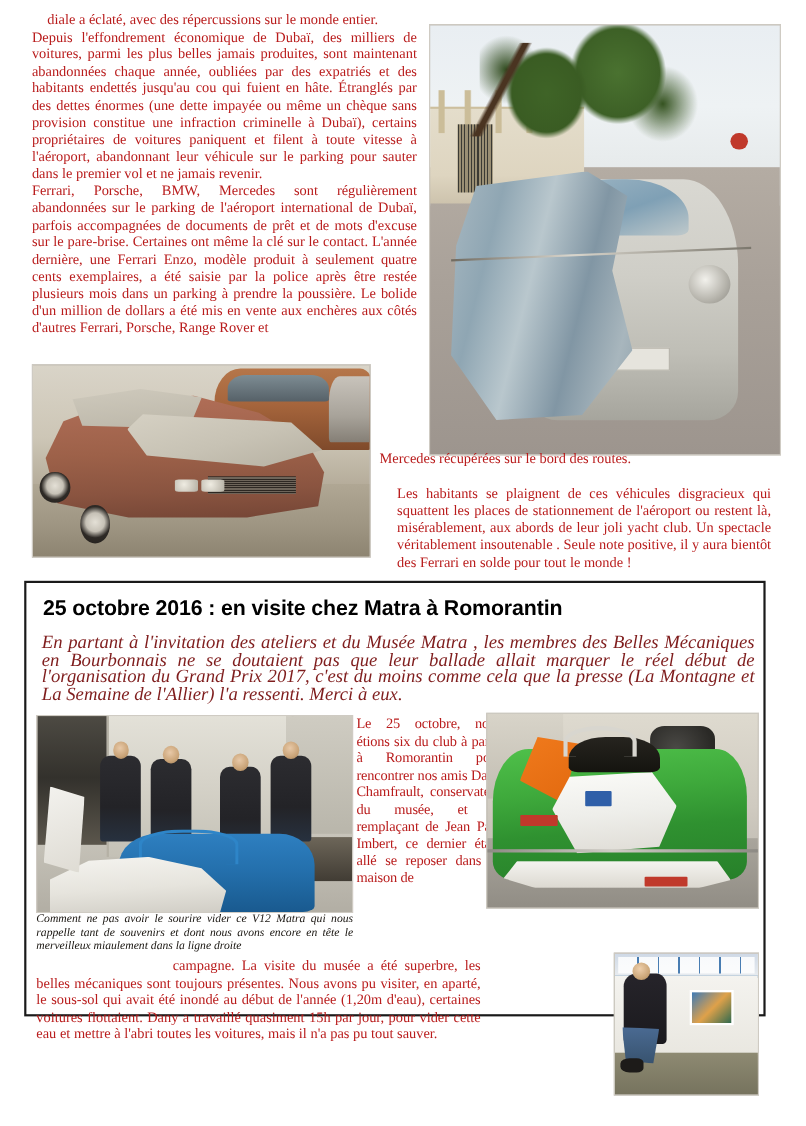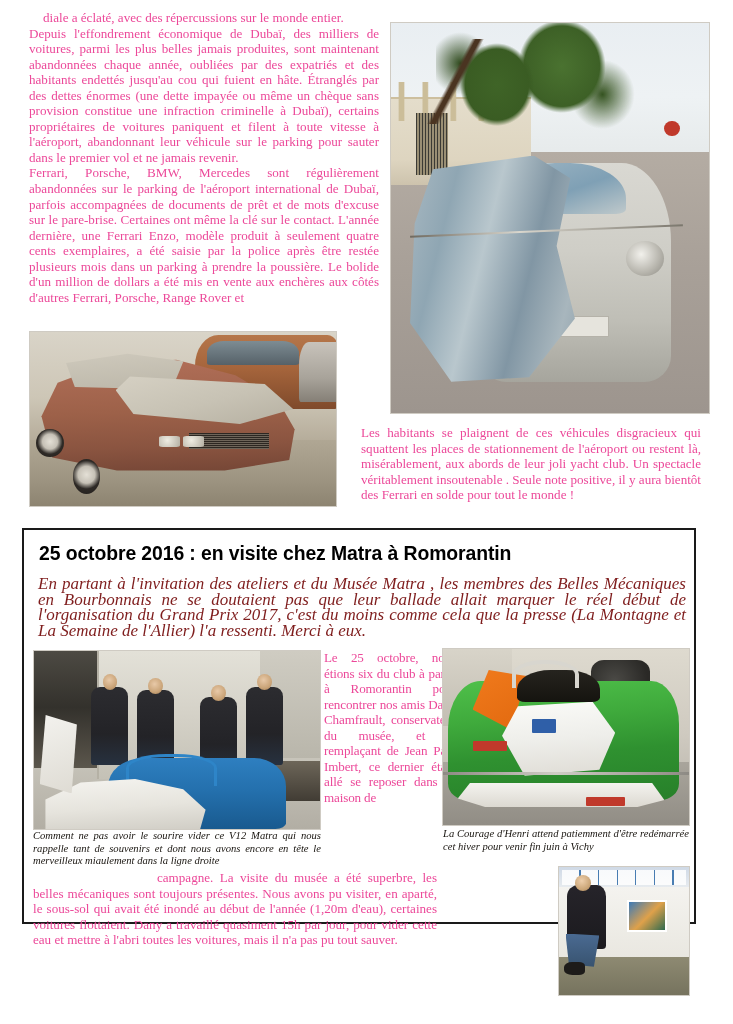--- a/index.html
+++ b/index.html
@@ -31,7 +31,7 @@
     line-height: 15.55px;
     text-align: justify;
     text-justify: inter-word;
-    color: #ec4899;
+    color: #b91c1c;
     hyphens: manual;
   }
   .body-text.tight { letter-spacing: -0.15px; }

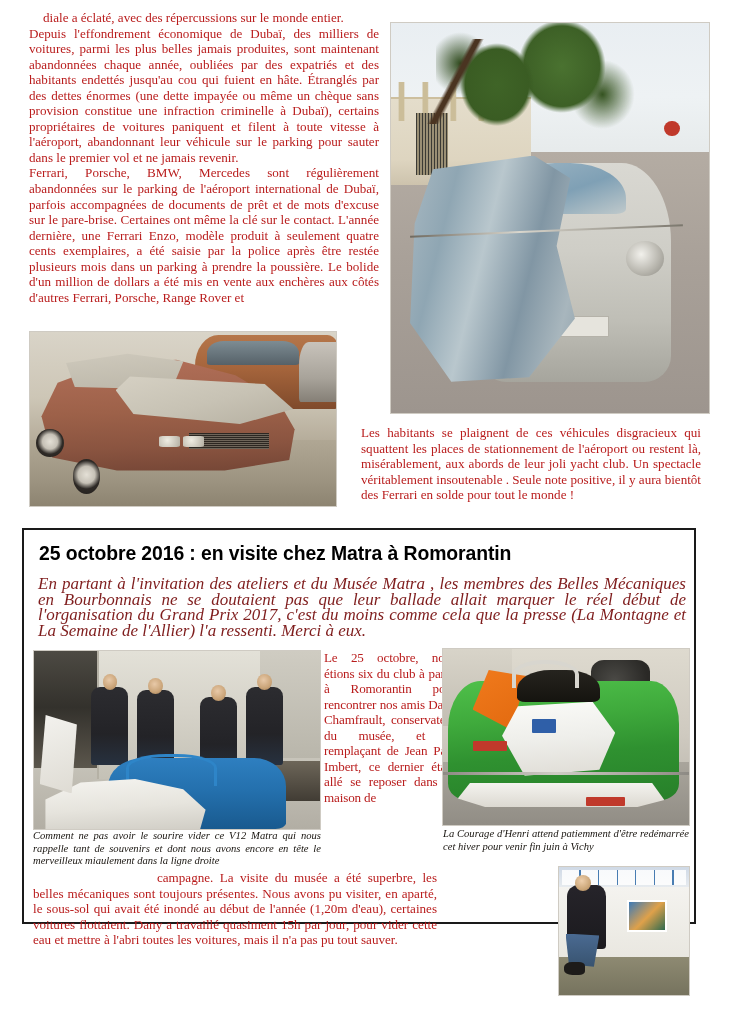--- a/index.html
+++ b/index.html
@@ -485,6 +485,7 @@
   </div>
 
   <div id="sec1-col2">
+    <p class="body-text" style="margin:0;">Mercedes récupérées sur le bord des routes.</p>
     <p class="body-text" style="margin:16px;">Les habitants se plaignent de ces véhicules disgracieux qui squattent les places de stationnement de l'aéroport ou restent là, misérablement, aux abords de leur joli yacht club. Un spectacle véritablement insoutenable . Seule note positive, il y aura bientôt des Ferrari en solde pour tout le monde !</p>
   </div>
 

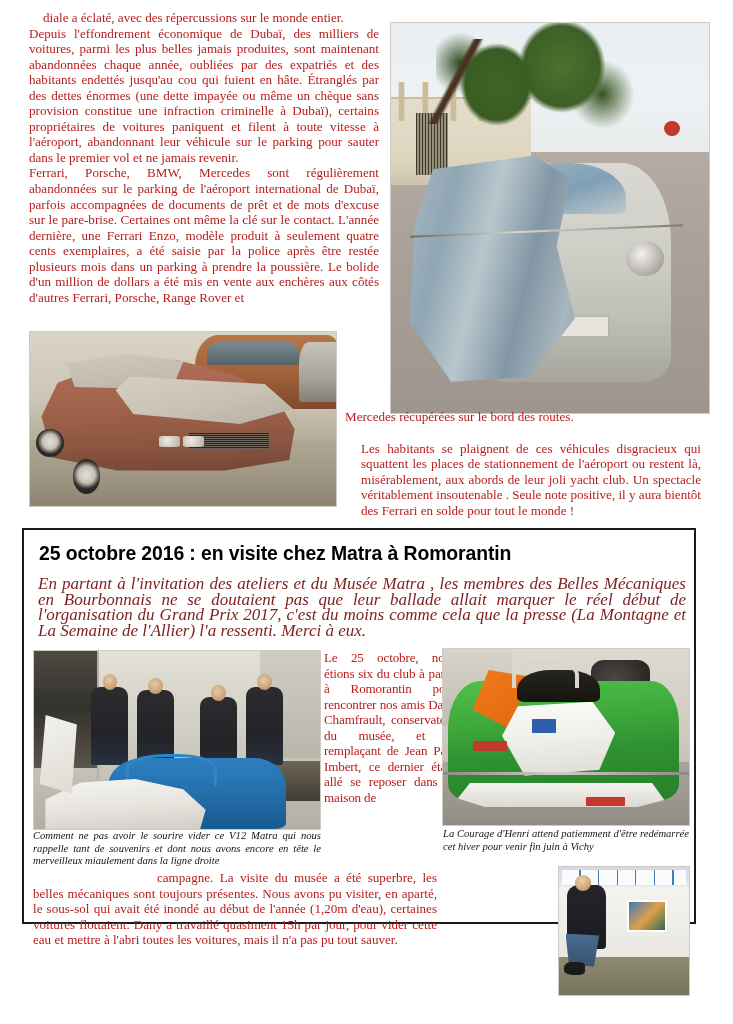--- a/index.html
+++ b/index.html
@@ -541,7 +541,6 @@
       <div class="ph-cg-rail"></div>
     </div>
 
-    <div id="cap-courage" class="caption">La Courage d'Henri attend patiemment d'être redémarrée cet hiver pour venir fin juin à Vichy</div>
 
 
     <div id="photo-president" class="photo photo-border">

